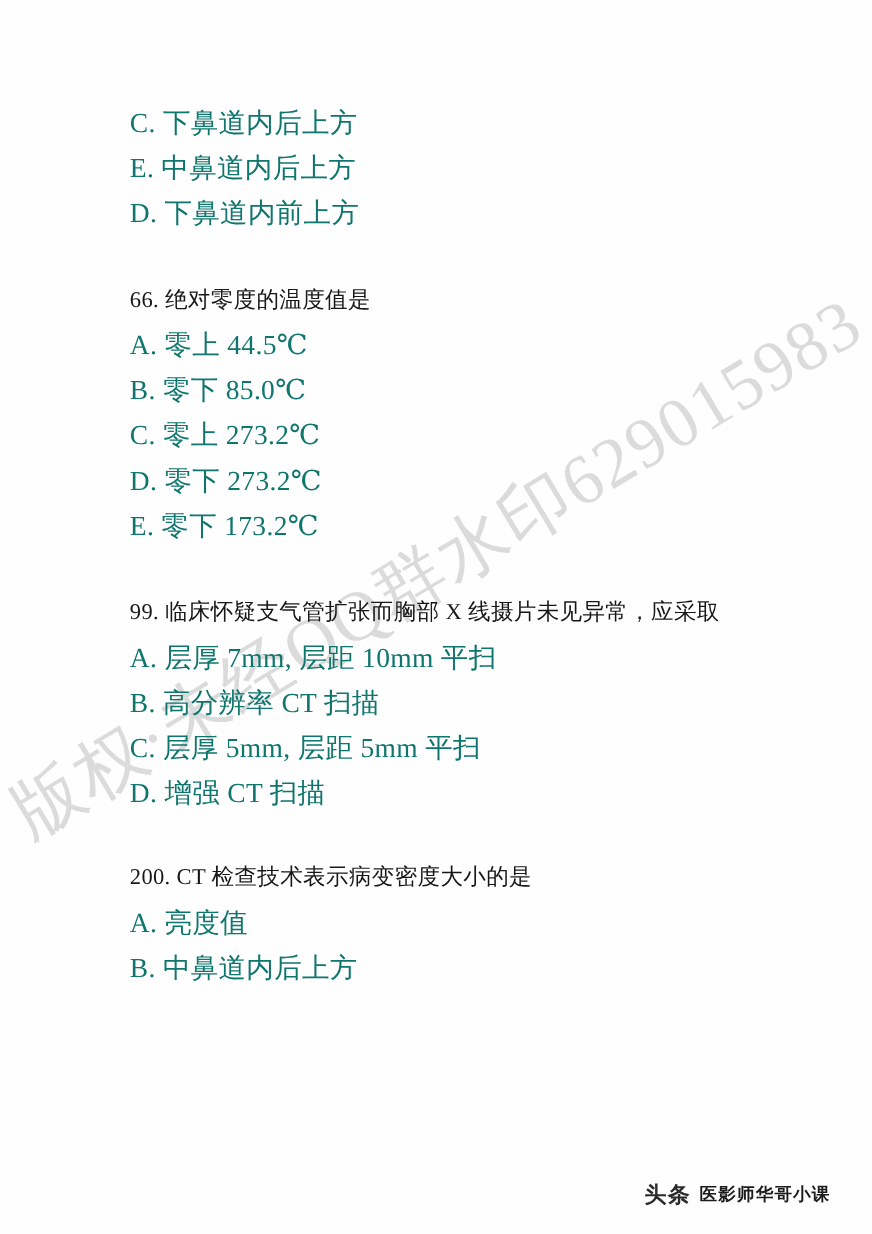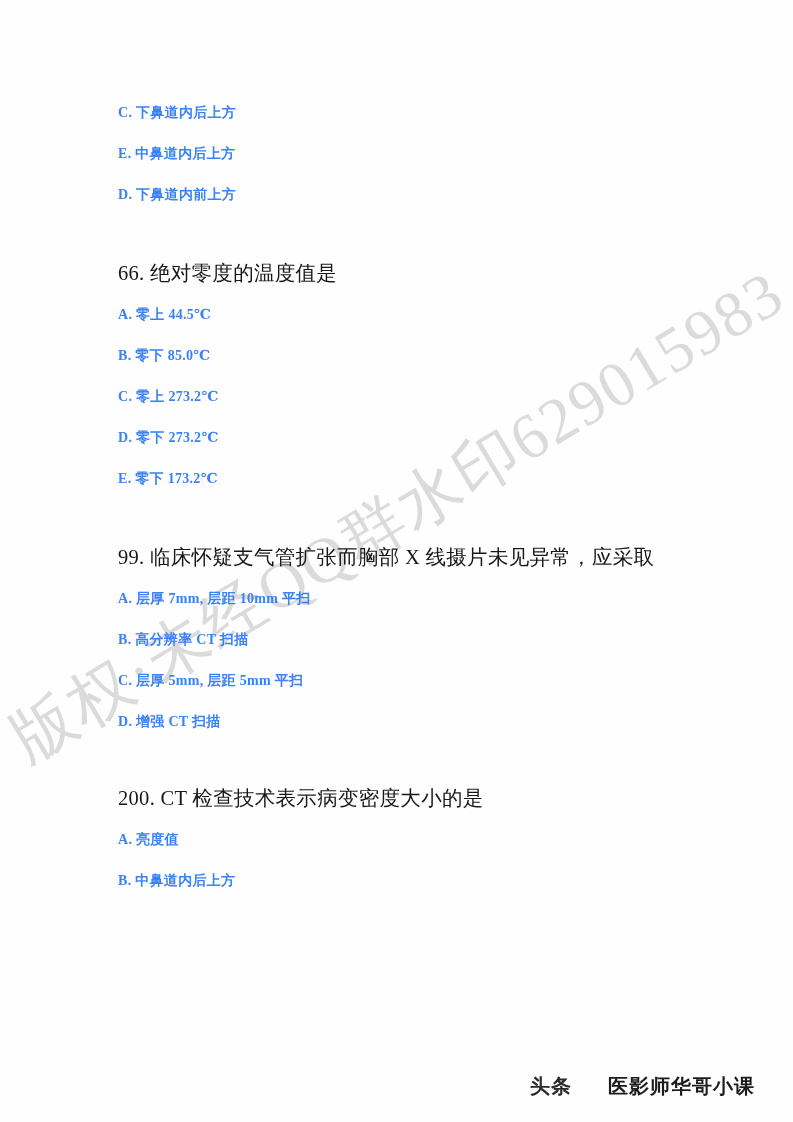--- a/index.html
+++ b/index.html
@@ -49,12 +49,11 @@
   }
 
   .line {
-    font-size: 14px;
+    font-size: 25px;
     line-height: 41px;
-    color: #3b82f6;
+    color: #0f766e;
     white-space: nowrap;
     letter-spacing: 0.3px;
-    font-weight: bold;
   }
 
   .block {

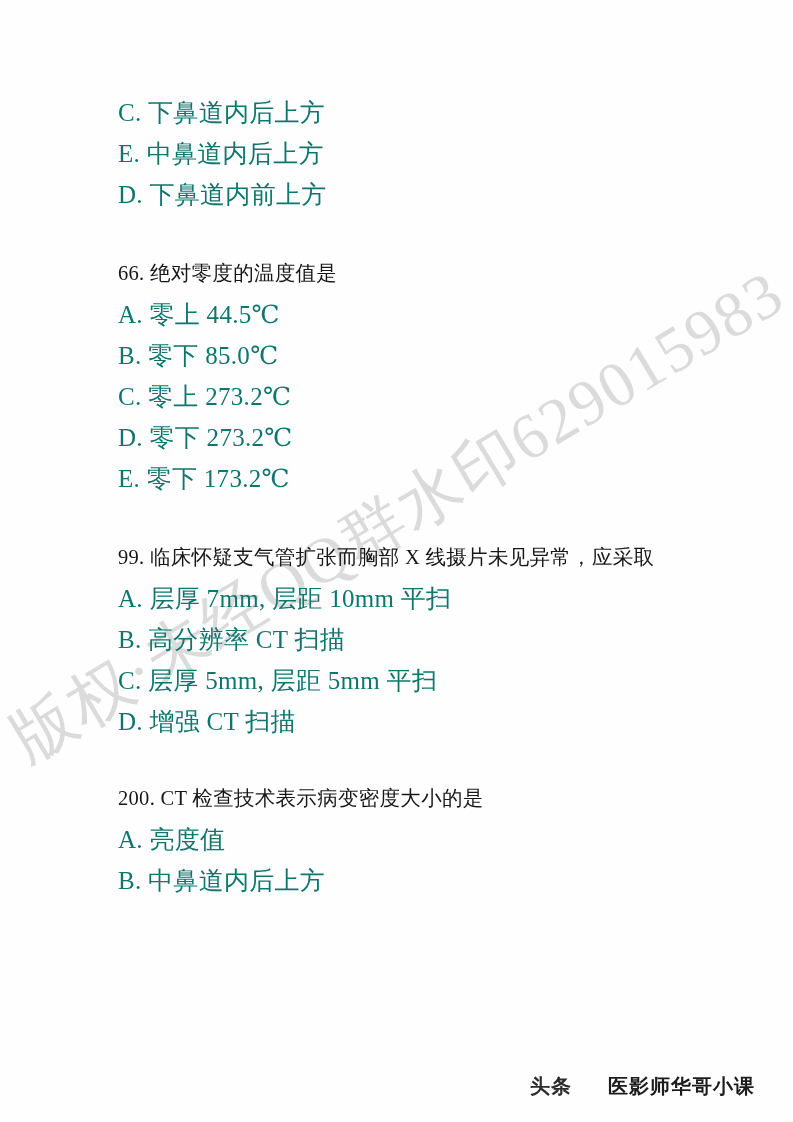--- a/index.html
+++ b/index.html
@@ -77,7 +77,6 @@
     display: flex;
     align-items: center;
     z-index: 3;
-    gap: 28px;
   }
   .footer-logo {
     font-size: 20px;

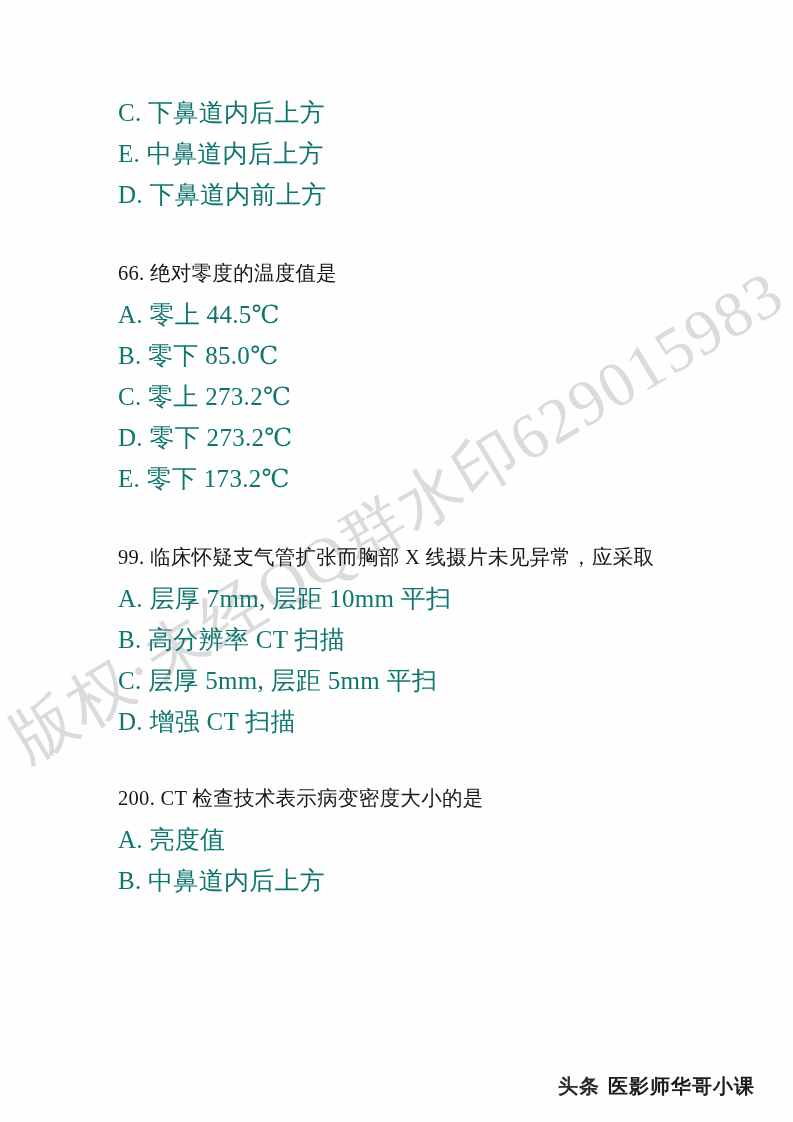--- a/index.html
+++ b/index.html
@@ -87,7 +87,7 @@
     margin-right: 8px;
   }
   .footer-name {
-    font-size: 20px;
+    font-size: 16px;
     font-weight: bold;
     color: #1c1c1c;
     font-family: "Liberation Sans", sans-serif;

